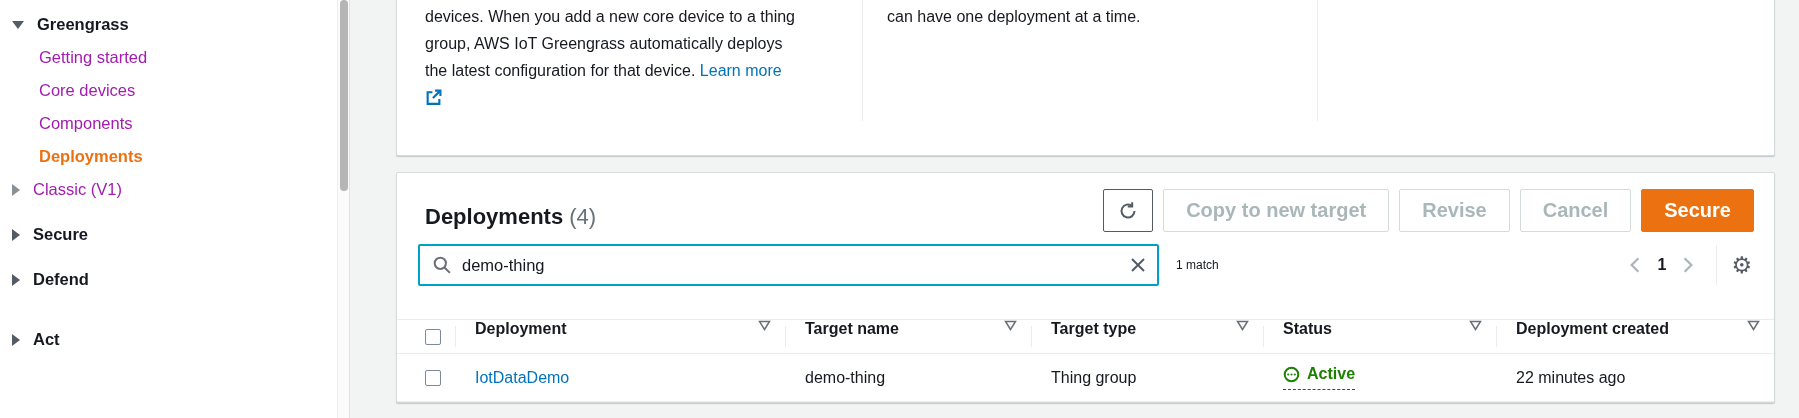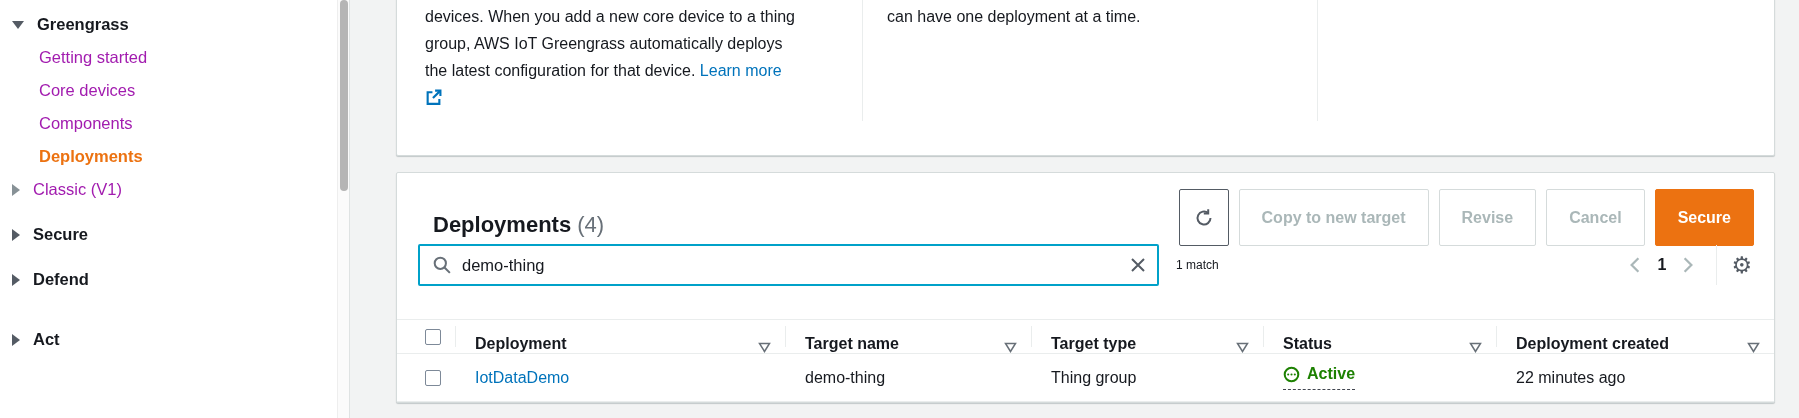--- a/index.html
+++ b/index.html
@@ -144,7 +144,7 @@
 
 <section class="card" id="deploy-card">
 
-  <h2 class="panel-title" style="margin:12px">
+  <h2 class="panel-title" style="margin:4px">
     <span>Deployments</span>
     <span class="count">(4)</span>
   </h2>

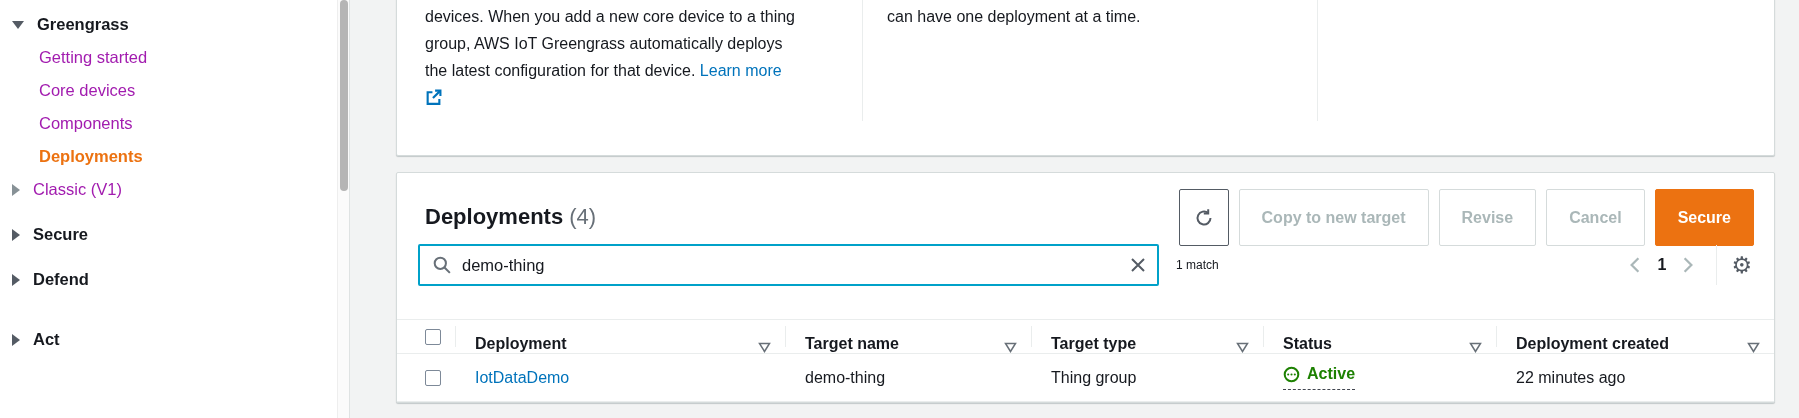--- a/index.html
+++ b/index.html
@@ -45,7 +45,7 @@
   .panel-title { position:absolute; left:24px; top:26px; font-size:22px; line-height:28px; font-weight:700; }
   .panel-title .count { color:#687078; font-weight:400; }
   .panel-actions { position:absolute; top:16px; right:20px; display:flex; gap:10px; }
-  .btn { height:57px; border-radius:2px; font-family:inherit; font-size:16px; font-weight:700; display:flex; align-items:center; justify-content:center; padding:0 22px; background:#fff; border:1px solid #d5dbdb; color:#aab7b8; cursor:pointer; white-space:nowrap; }
+  .btn { height:43px; border-radius:2px; font-family:inherit; font-size:20px; font-weight:700; display:flex; align-items:center; justify-content:center; padding:0 22px; background:#fff; border:1px solid #d5dbdb; color:#aab7b8; cursor:pointer; white-space:nowrap; }
   .btn-icon { border-color:#545b64; color:#545b64; padding:0 14px; }
   .btn-primary { background:#ec7211; border-color:#ec7211; color:#fff; }
 

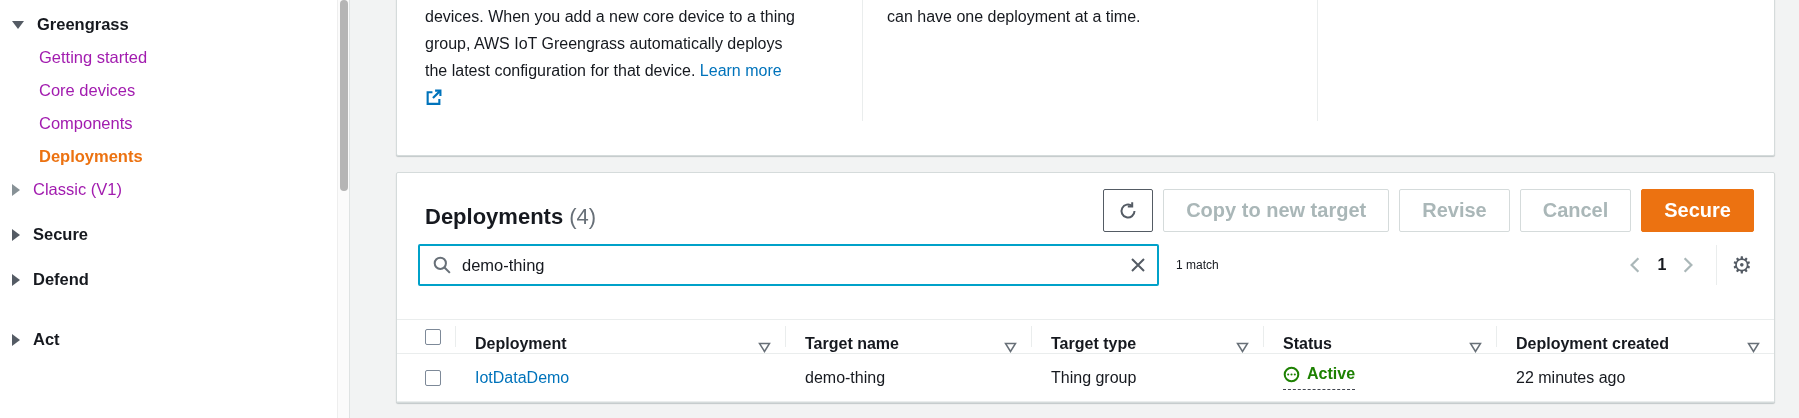--- a/index.html
+++ b/index.html
@@ -66,7 +66,7 @@
   .thead, .trow { display:grid; grid-template-columns:58px 330px 246px 232px 233px 1fr; align-items:center; }
   .thead { height:34px; border-bottom:1px solid #eaeded; }
   .trow { height:48px; border-bottom:1px solid #eaeded; font-size:16px; }
-  .th { position:relative; height:100%; display:flex; align-items:flex-end; justify-content:space-between; padding:0 14px 0 20px; font-weight:700; font-size:16px; color:#16191f; cursor:pointer; }
+  .th { position:relative; height:100%; display:flex; align-items:flex-start; justify-content:space-between; padding:0 14px 0 20px; font-weight:700; font-size:16px; color:#16191f; cursor:pointer; }
   .th::before { content:""; position:absolute; left:0; top:6px; bottom:6px; width:1px; background:#eaeded; }
   .cell-check { padding-left:28px; display:flex; align-items:center; height:100%; }
   .checkbox { width:16px; height:16px; border:1px solid #7d8998; border-radius:2px; background:#fff; cursor:pointer; }

